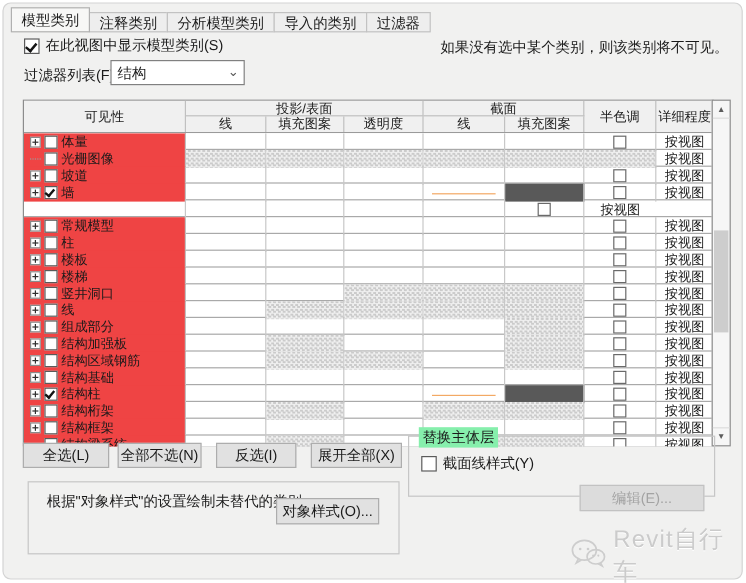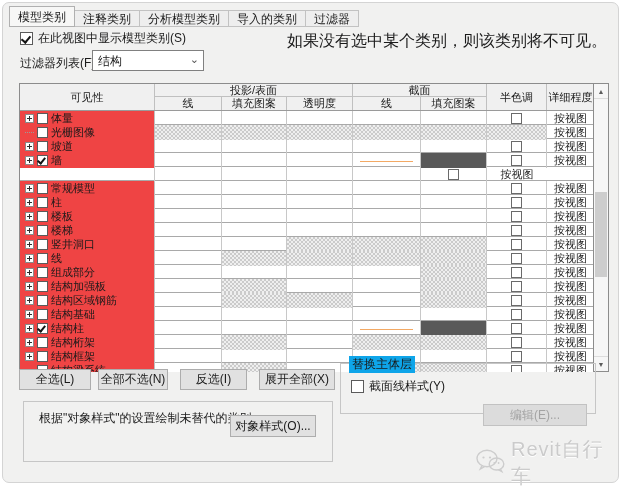--- a/index.html
+++ b/index.html
@@ -13,7 +13,7 @@
 
   
   .showrow{position:absolute;left:17px;top:27px;display:flex;align-items:center;gap:5px;font-size:12px;}
-  .hint{position:absolute;right:11px;top:28px;font-size:16px;}
+  .hint{position:absolute;right:11px;top:28px;font-size:12px;}
   .filterlabel{position:absolute;left:17px;top:52px;font-size:12px;}
   .dropdown{position:absolute;left:89px;top:47px;width:112px;height:21px;background:#fff;border:1px solid #808080;box-sizing:border-box;font-size:12px;}
   .dropdown .val{position:absolute;left:5px;top:2px;}

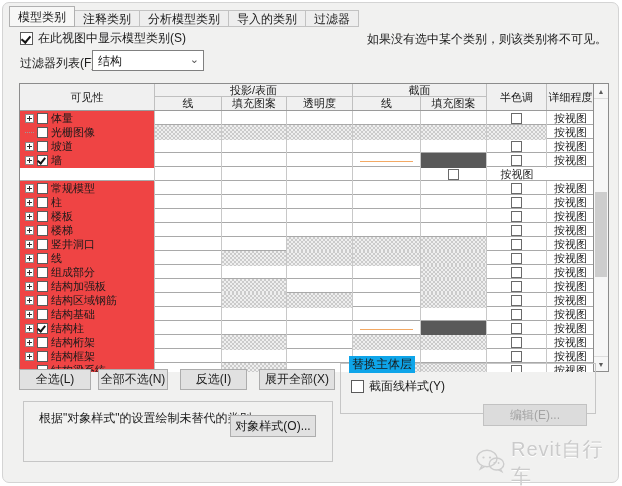--- a/index.html
+++ b/index.html
@@ -66,7 +66,7 @@
 
   
   .gbox{position:absolute;border:1px solid #c6c6c6;box-sizing:border-box;}
-  .gtitle{position:absolute;top:-8px;left:8px;background:#0ea5e9;padding:0 3px;font-size:12px;}
+  .gtitle{position:absolute;top:-8px;left:8px;background:#86efac;padding:0 3px;font-size:12px;}
   .hostbox{left:337px;top:360px;width:256px;height:51px;}
   .hostcb{position:absolute;left:10px;top:14px;display:flex;align-items:center;gap:5px;font-size:12px;}
   .editbtn{right:8px;left:auto;top:11px;width:104px;position:absolute;height:22px;margin-top:29px;}

